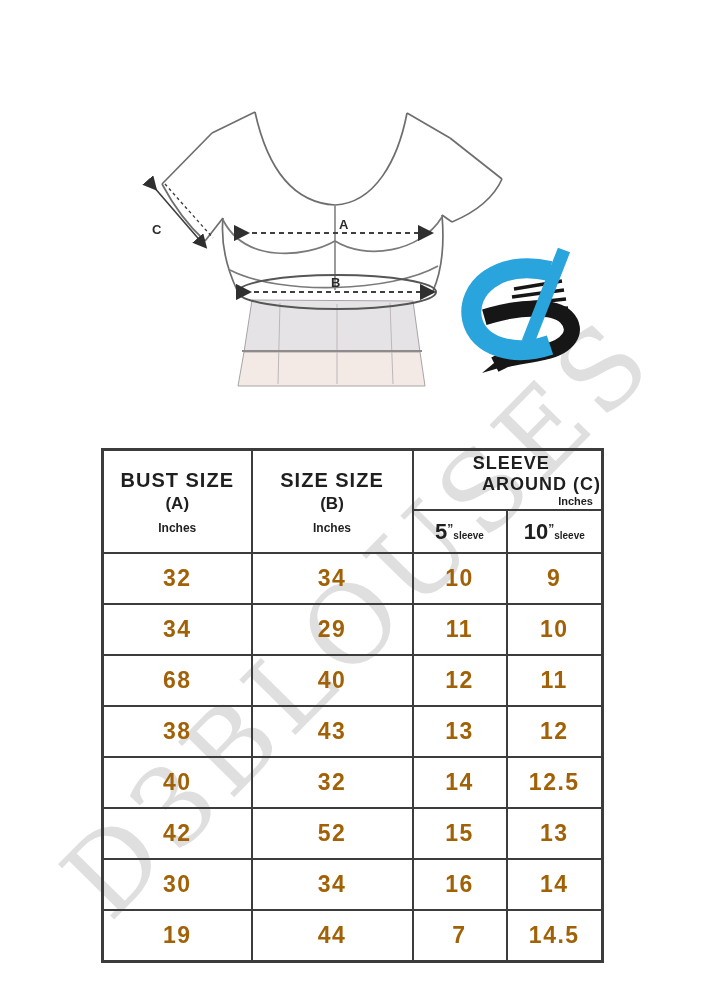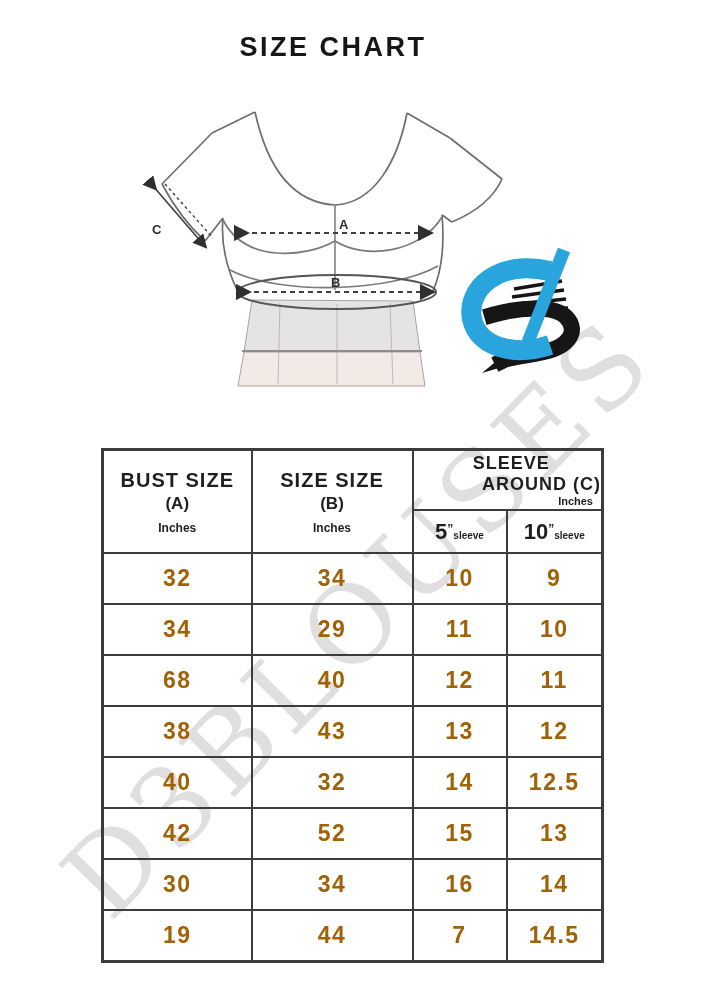--- a/index.html
+++ b/index.html
@@ -45,7 +45,6 @@
 
   <div class="watermark">D3BLOUSES</div>
 
-  <div class="title">SIZE CHART</div>
 
   <svg class="diagram" width="400" height="335" viewBox="0 0 400 335">
     <defs>

